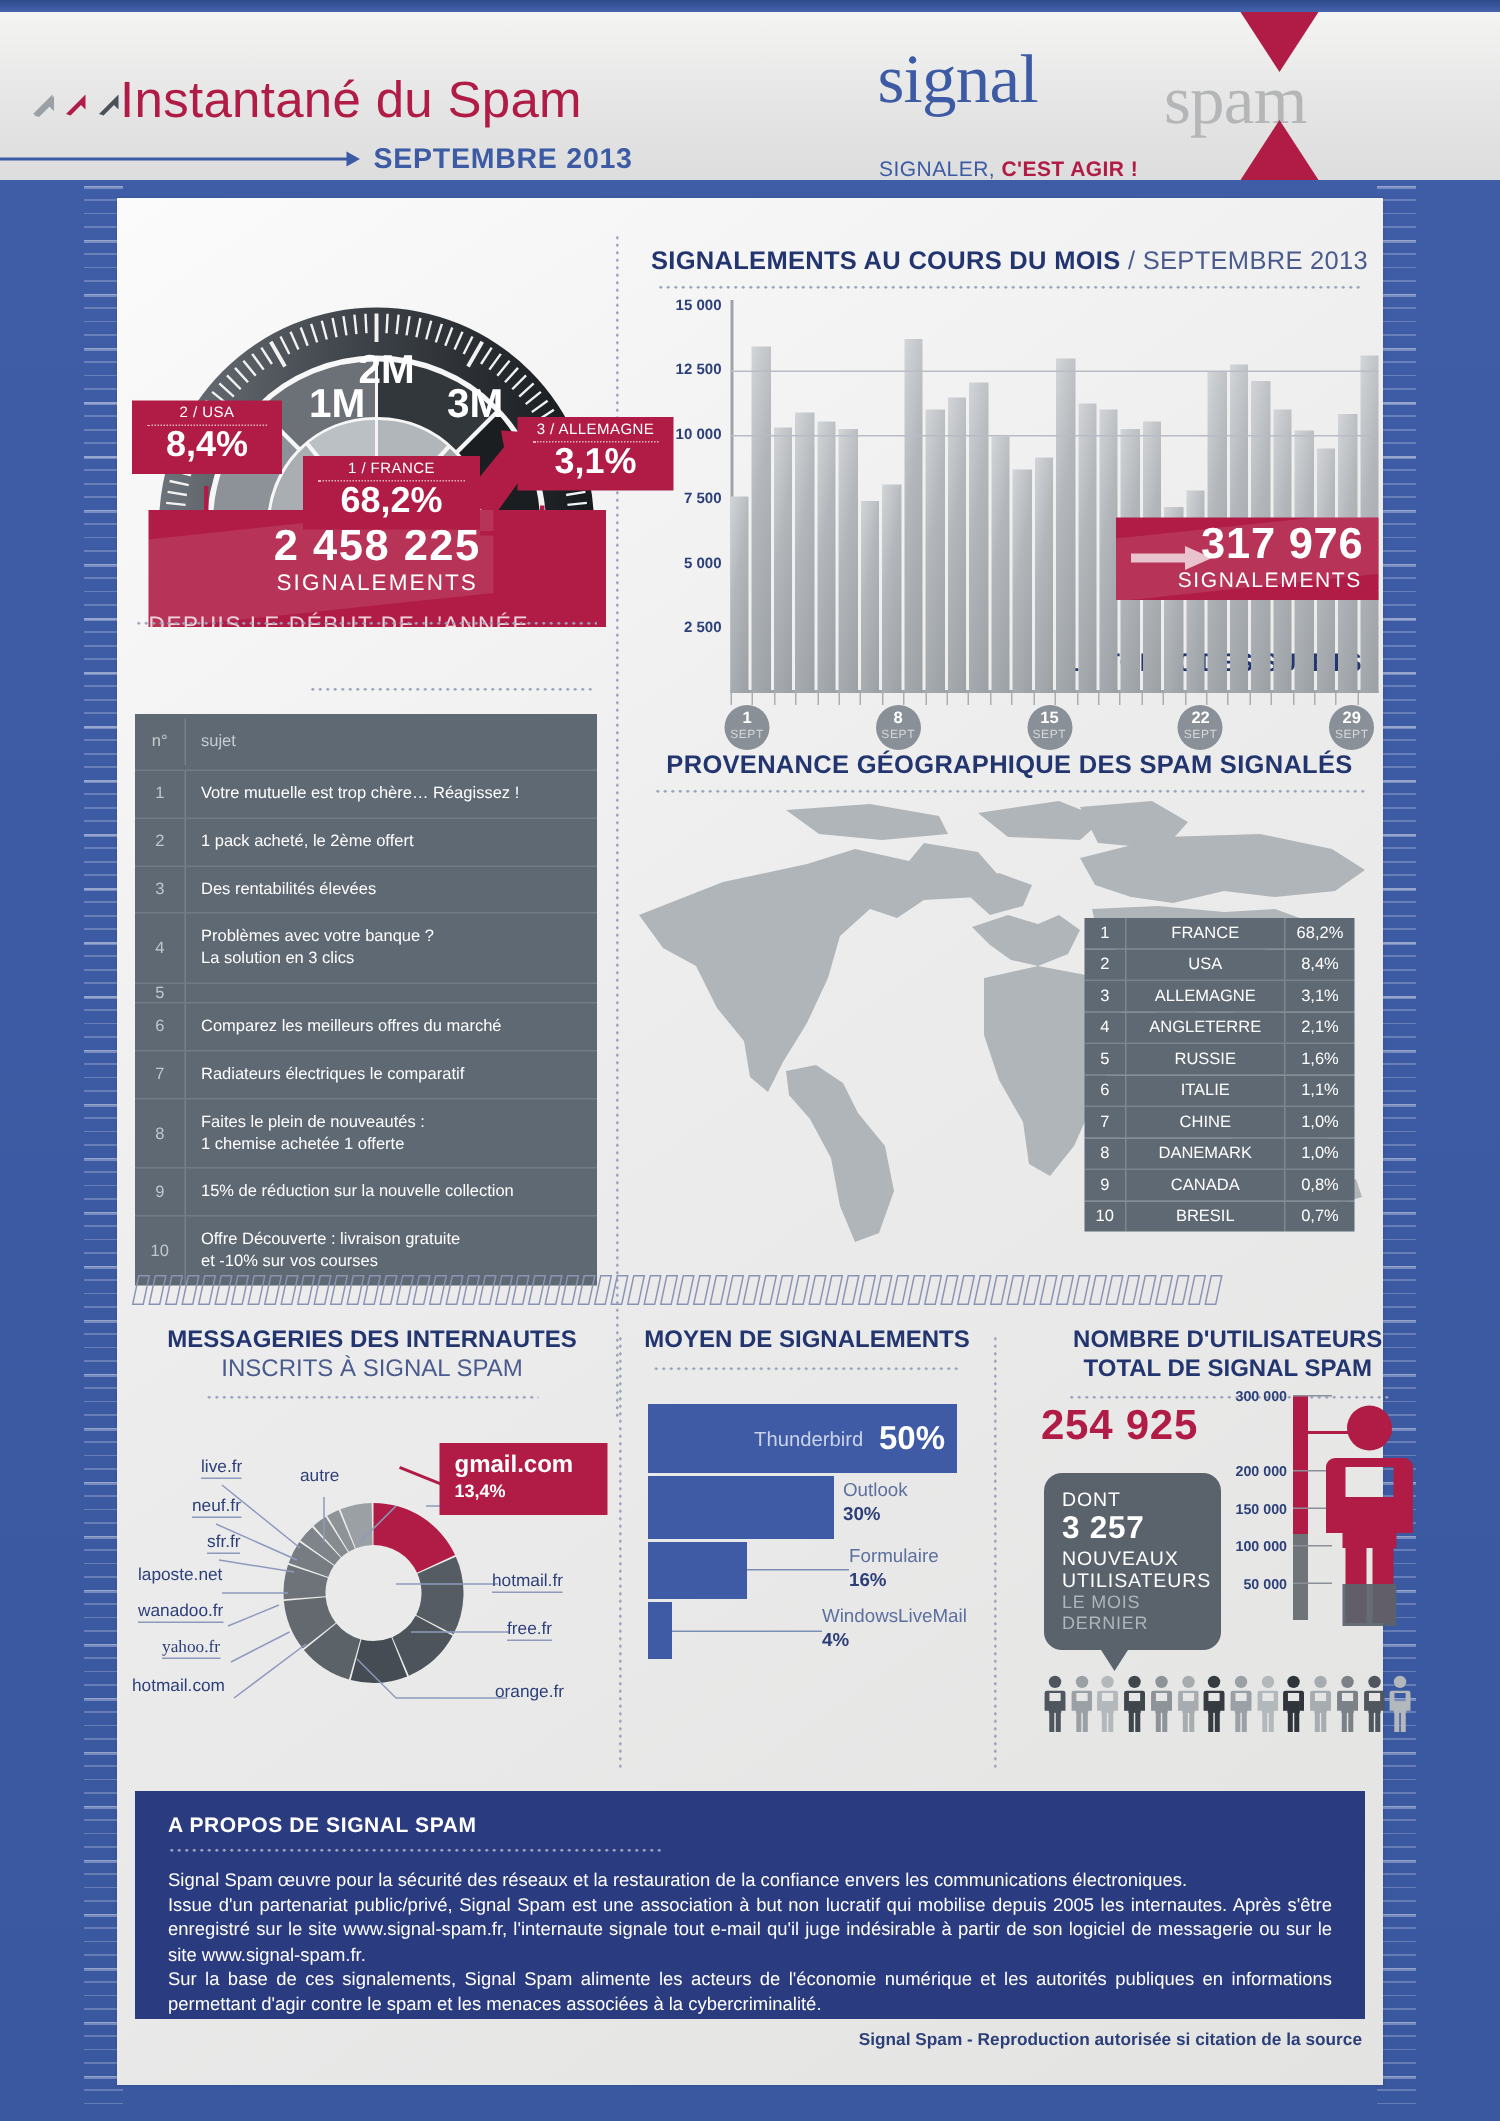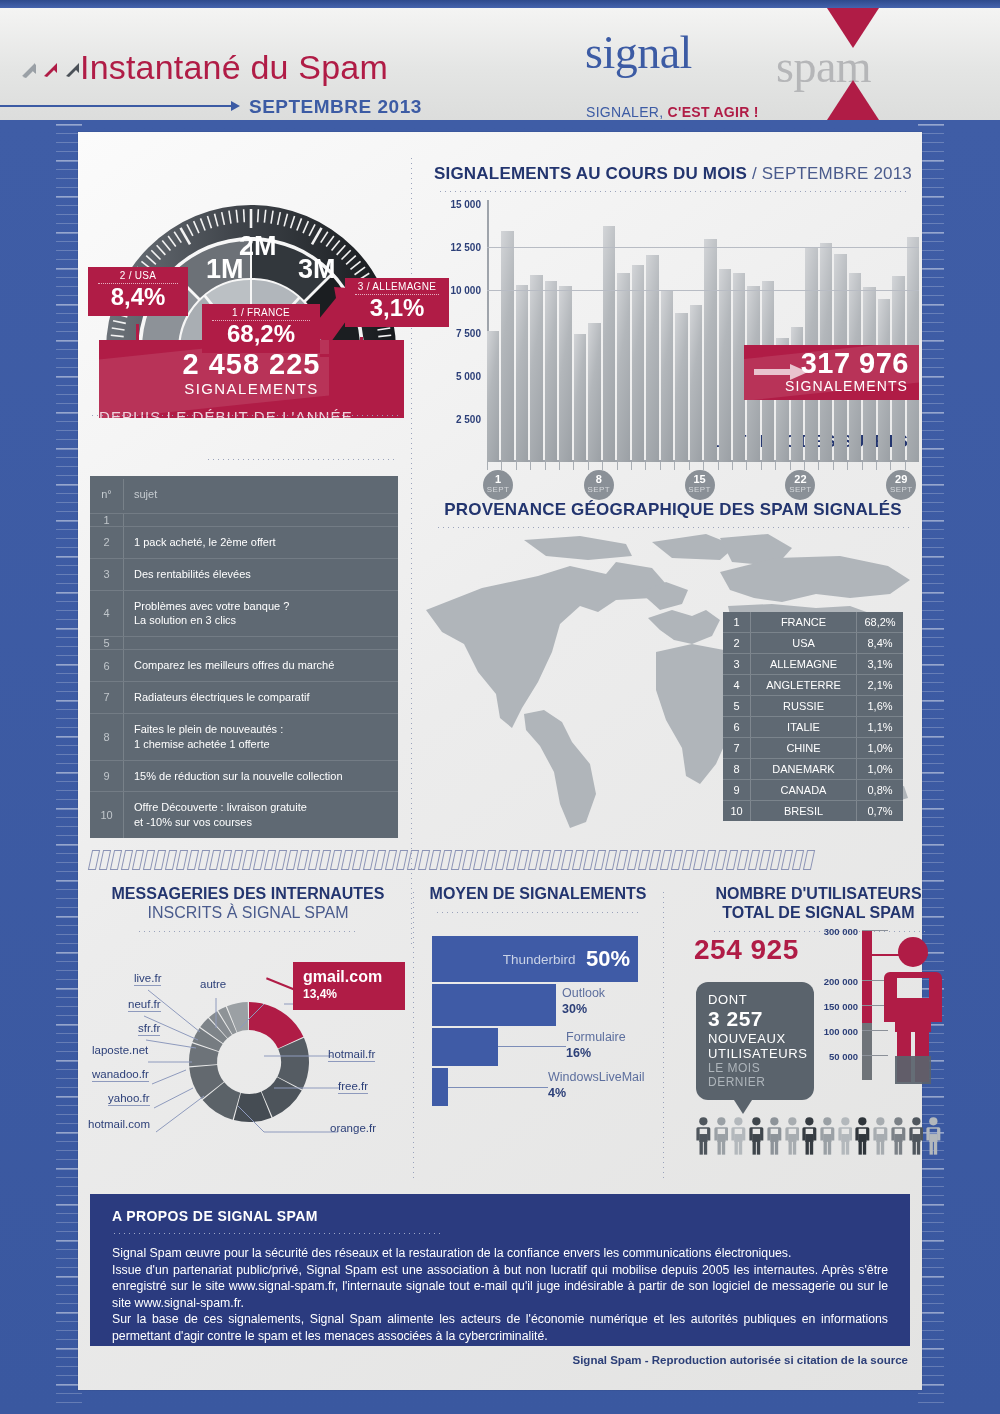--- a/index.html
+++ b/index.html
@@ -417,6 +417,7 @@
         </div>
         <div class="row">
           <div class="c1">1</div>
+          <div class="c2">Votre mutuelle est trop chère… Réagissez !</div>
         </div>
         <div class="row">
           <div class="c1">2</div>

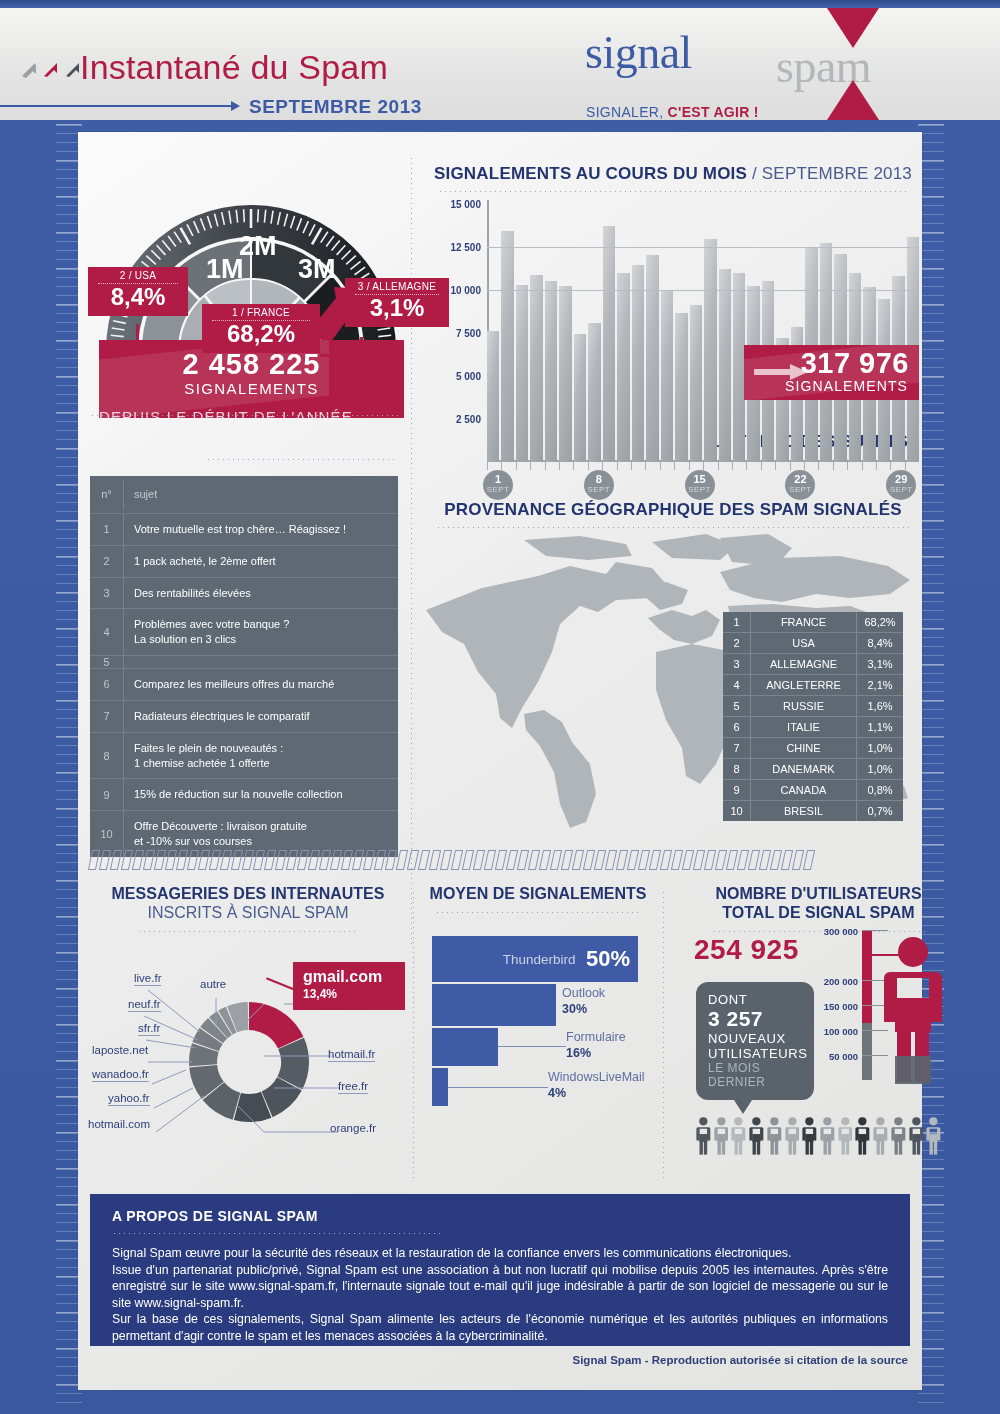--- a/index.html
+++ b/index.html
@@ -794,7 +794,7 @@
       <div class="lbl u" style="left:50px;  top:138px;">sfr.fr</div>
       <div class="lbl" style="left:4px;   top:160px;">laposte.net</div>
       <div class="lbl u" style="left:4px;   top:184px;">wanadoo.fr</div>
-      <div class="lbl u" style="left:20px;  top:208px;">yahoo.fr</div>
+      <div class="lbl u" style="left:20px;  top:208px;font-family:Liberation Serif, serif;">yahoo.fr</div>
       <div class="lbl" style="left:0px;   top:234px;">hotmail.com</div>
       <div class="lbl" style="left:112px; top:94px;">autre</div>
       <div class="lbl u" style="left:240px; top:164px;">hotmail.fr</div>

